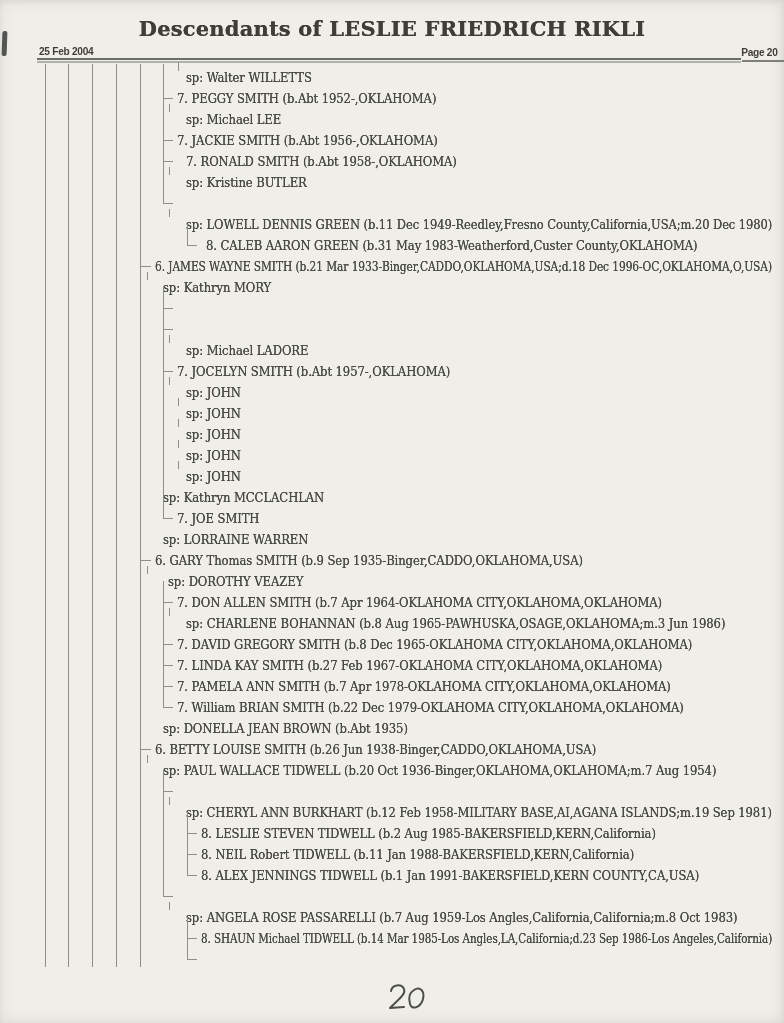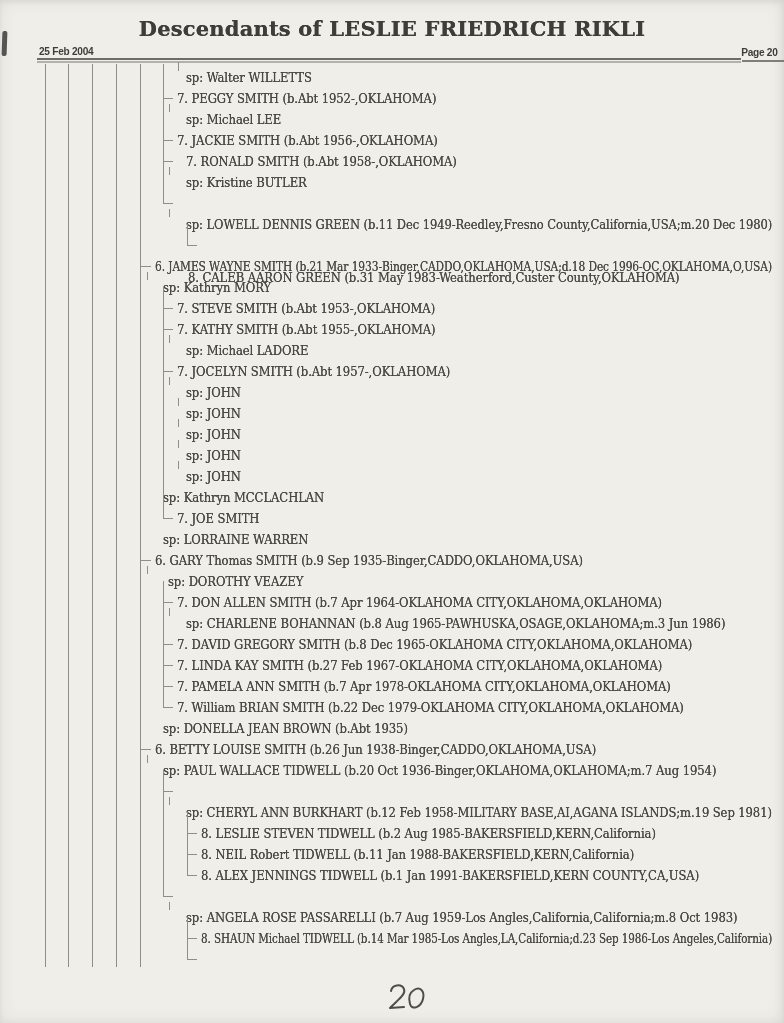--- a/index.html
+++ b/index.html
@@ -100,7 +100,7 @@
       <div class="row" style="left: 186px; top: 214px;"><span style="transform: scaleX(0.922835);">sp: LOWELL DENNIS GREEN (b.11 Dec 1949-Reedley,Fresno County,California,USA;m.20 Dec 1980)</span></div>
       <div class="vline" style="left: 187px; top: 224px; width: 1px; height: 22px;"></div>
       <div class="tick" style="left: 187px; top: 245px; width: 10px; height: 1px;"></div>
-      <div class="row" style="left: 188px; top: 235px; margin-top: 32px;"><span style="transform: scaleX(0.93);">8. CALEB AARON GREEN (b.31 May 1983-Weatherford,Custer County,OKLAHOMA)</span></div>
+      <div class="row" style="left: 206px; top: 235px;"><span style="transform: scaleX(0.93);">8. CALEB AARON GREEN (b.31 May 1983-Weatherford,Custer County,OKLAHOMA)</span></div>
       <div class="tick" style="left: 141px; top: 266px; width: 10px; height: 1px;"></div>
       <div class="dash" style="left: 147px; top: 272px; width: 1px; height: 8px;"></div>
       <div class="row" style="left: 155px; top: 256px;"><span style="transform: scaleX(0.85221);">6. JAMES WAYNE SMITH (b.21 Mar 1933-Binger,CADDO,OKLAHOMA,USA;d.18 Dec 1996-OC,OKLAHOMA,O,USA)</span></div>

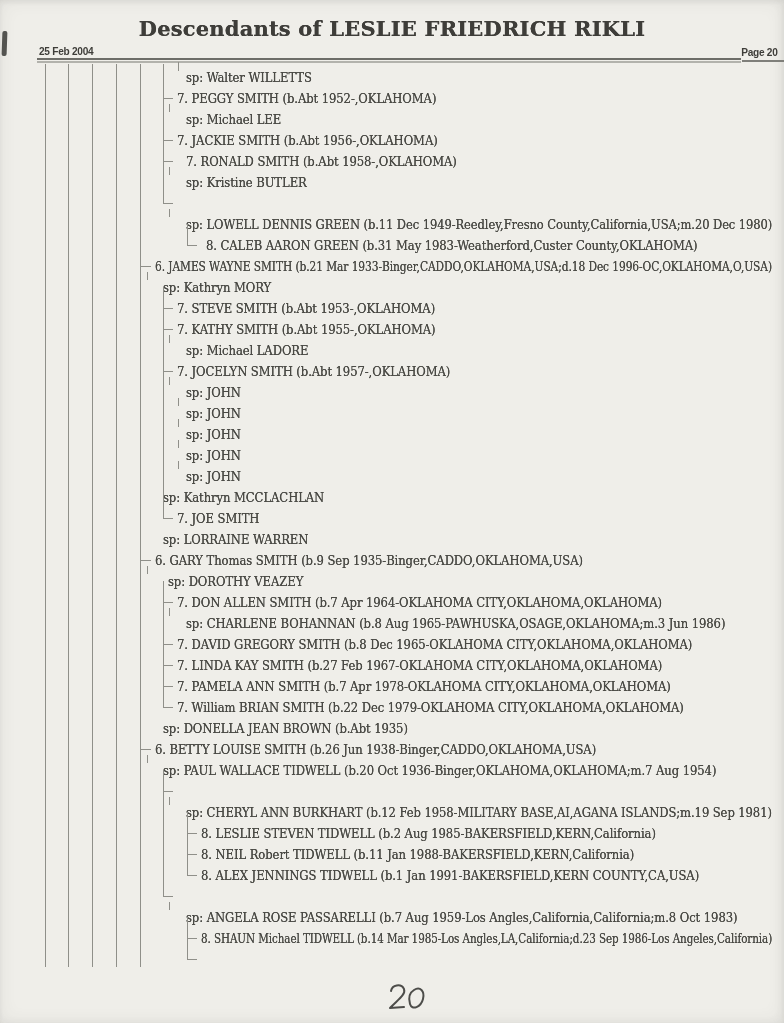--- a/index.html
+++ b/index.html
@@ -107,7 +107,6 @@
       <div class="row" style="left: 163px; top: 277px;"><span style="transform: scaleX(0.93);">sp: Kathryn MORY</span></div>
       <div class="vline" style="left: 163px; top: 287px; width: 1px; height: 22px;"></div>
       <div class="tick" style="left: 163px; top: 308px; width: 10px; height: 1px;"></div>
-      <div class="row" style="left: 177px; top: 298px;"><span style="transform: scaleX(0.93);">7. STEVE SMITH (b.Abt 1953-,OKLAHOMA)</span></div>
       <div class="vline" style="left: 163px; top: 308px; width: 1px; height: 22px;"></div>
       <div class="tick" style="left: 163px; top: 329px; width: 10px; height: 1px;"></div>
       <div class="dash" style="left: 169px; top: 335px; width: 1px; height: 8px;"></div>

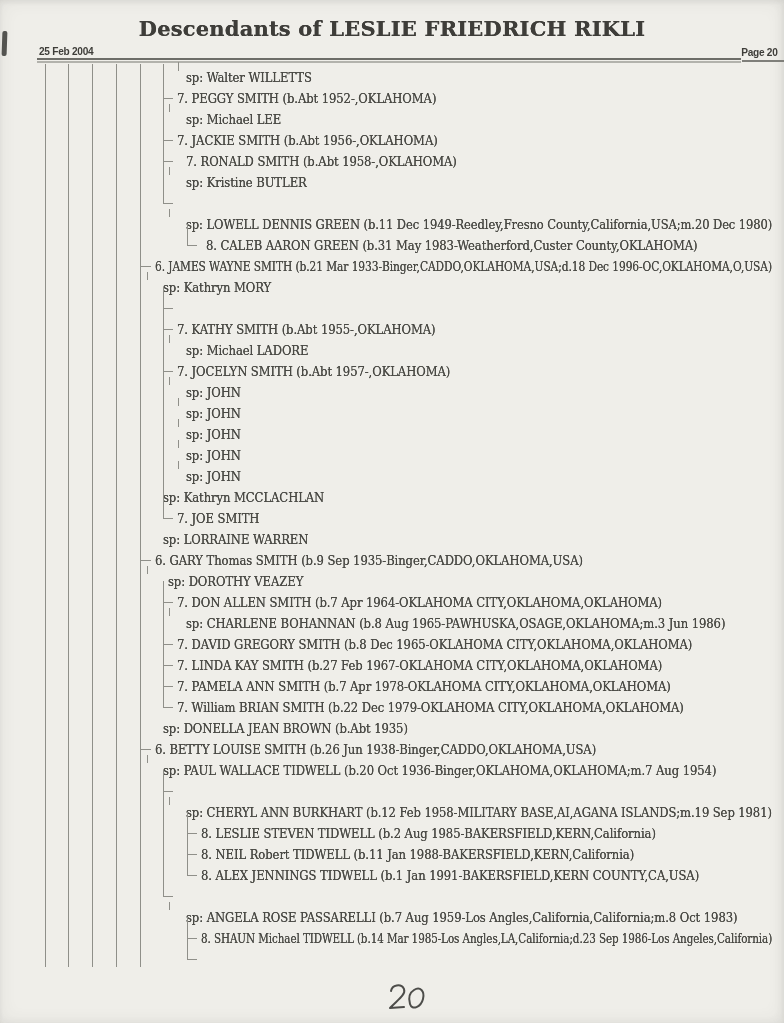--- a/index.html
+++ b/index.html
@@ -110,7 +110,6 @@
       <div class="vline" style="left: 163px; top: 308px; width: 1px; height: 22px;"></div>
       <div class="tick" style="left: 163px; top: 329px; width: 10px; height: 1px;"></div>
       <div class="dash" style="left: 169px; top: 335px; width: 1px; height: 8px;"></div>
-      <div class="row" style="left: 177px; top: 319px;"><span style="transform: scaleX(0.93);">7. KATHY SMITH (b.Abt 1955-,OKLAHOMA)</span></div>
       <div class="row" style="left: 186px; top: 340px;"><span style="transform: scaleX(0.93);">sp: Michael LADORE</span></div>
       <div class="vline" style="left: 163px; top: 329px; width: 1px; height: 43px;"></div>
       <div class="tick" style="left: 163px; top: 371px; width: 10px; height: 1px;"></div>

